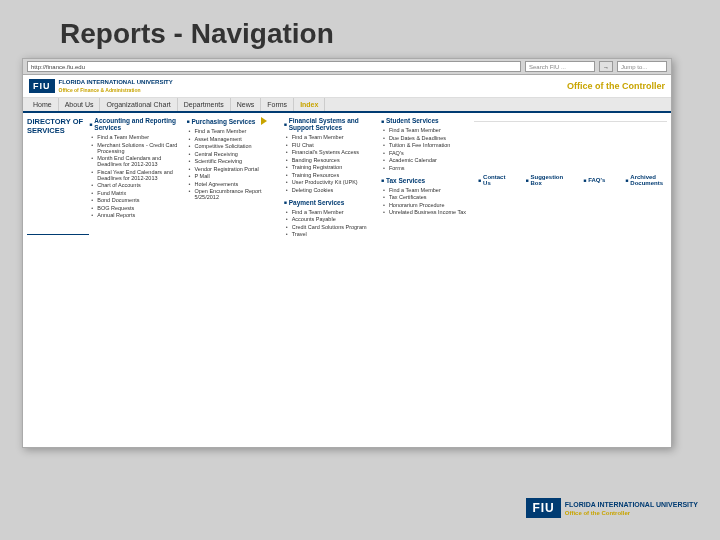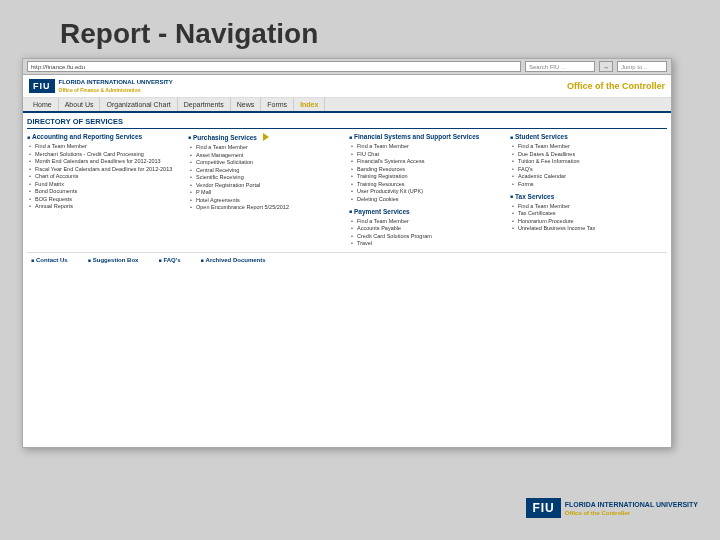--- a/index.html
+++ b/index.html
@@ -271,7 +271,7 @@
 </head>
 <body>
 
-<div class="slide-title">Report - Navigation</div>
+<div class="slide-title">Reports - Navigation</div>
 
 <div class="browser-window">
 

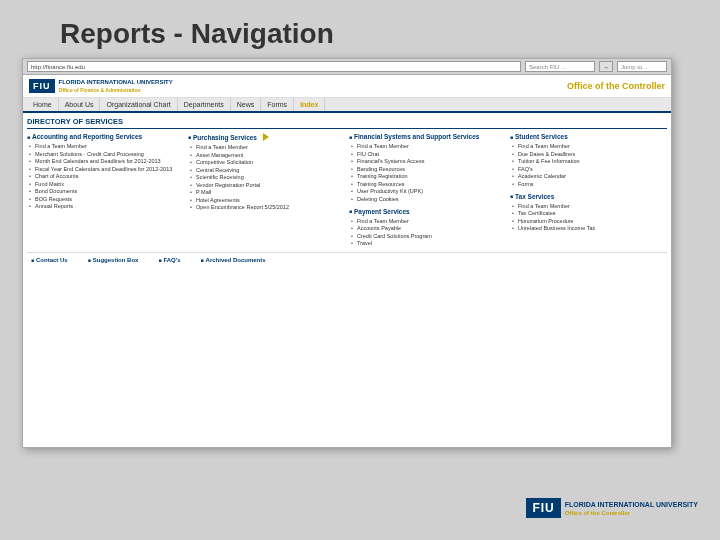--- a/index.html
+++ b/index.html
@@ -149,7 +149,7 @@
     
     .content-area {
       display: flex;
-      flex-direction: column;
+      flex-direction: row;
       padding: 4px;
       background: #fff;
     }

